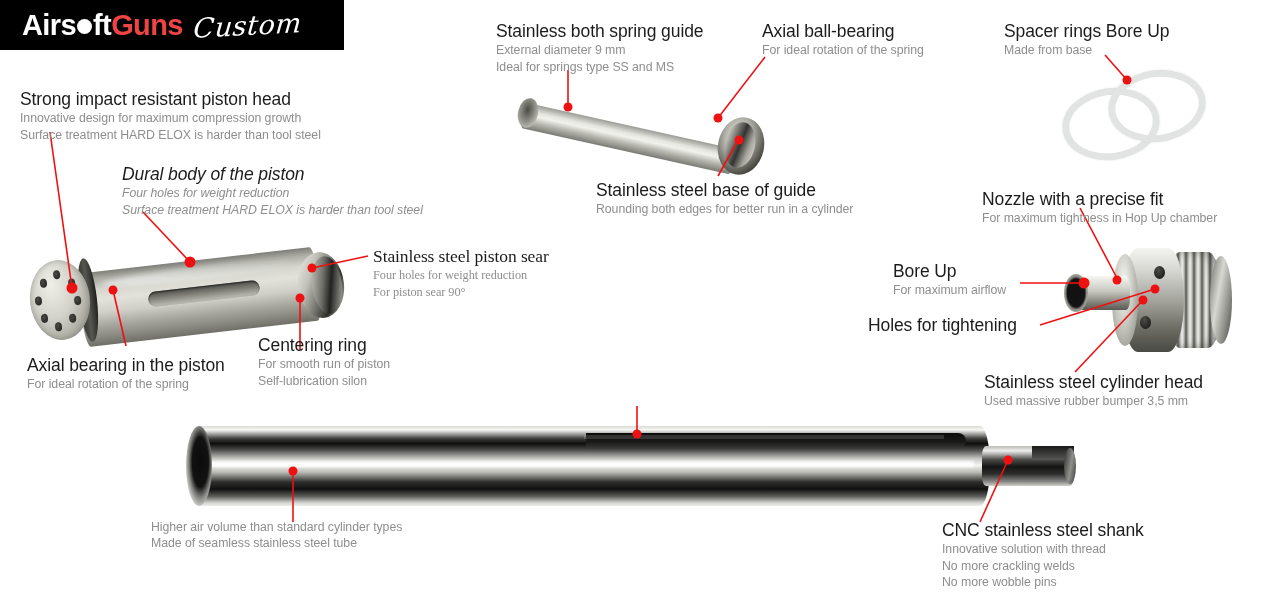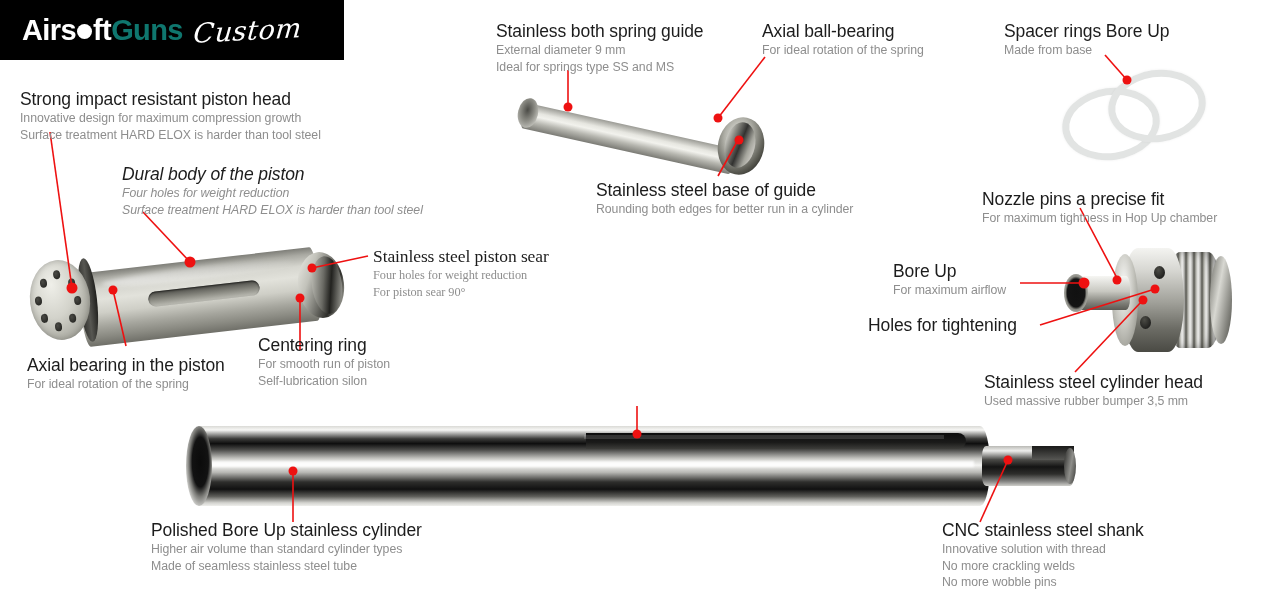--- a/index.html
+++ b/index.html
@@ -13,7 +13,7 @@
 
   
   .logo-box{
-    position:absolute;left:0;top:0;width:344px;height:60px;
+    position:absolute;left:0;top:0;width:344px;height:50px;
     background:#000;display:flex;align-items:center;
   }
   .logo-text{

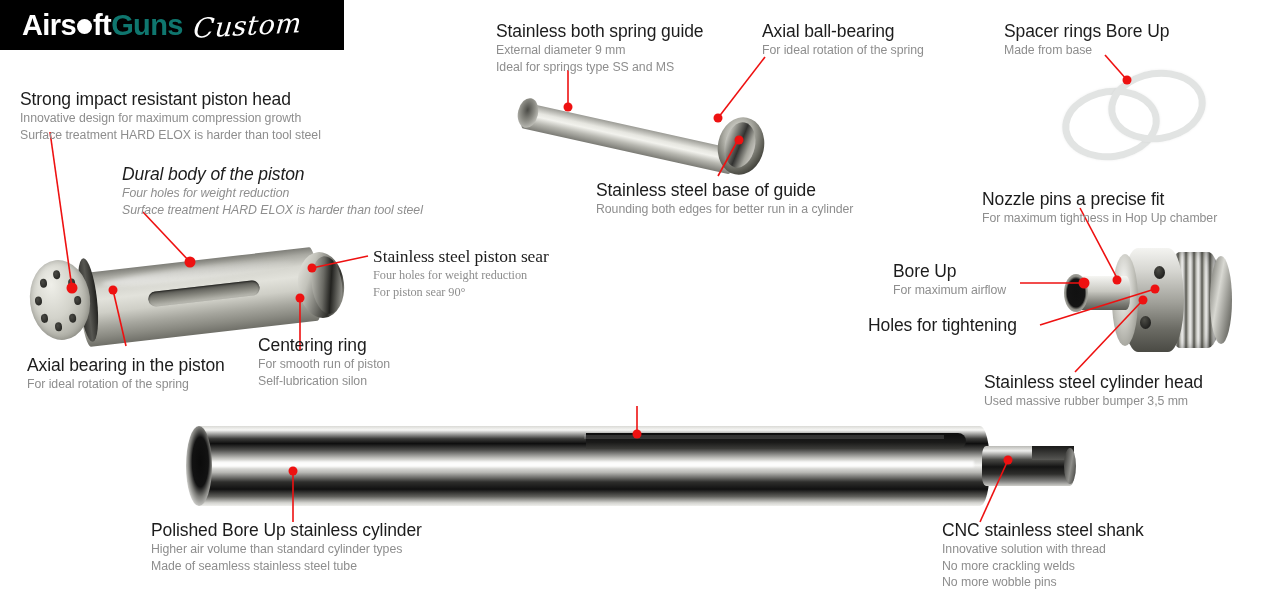--- a/index.html
+++ b/index.html
@@ -25,7 +25,7 @@
     display:inline-block;width:15px;height:15px;border-radius:50%;
     background:#ffffff;margin:0 1px;transform:translateY(-1px);
   }
-  .logo-g{color:#0f766e;}
+  .logo-g{color:#ef4444;}
   .logo-custom{
     color:#ffffff;font-family:"DejaVu Serif","Liberation Serif",serif;
     font-style:italic;font-weight:normal;font-size:27px;margin-left:11px;

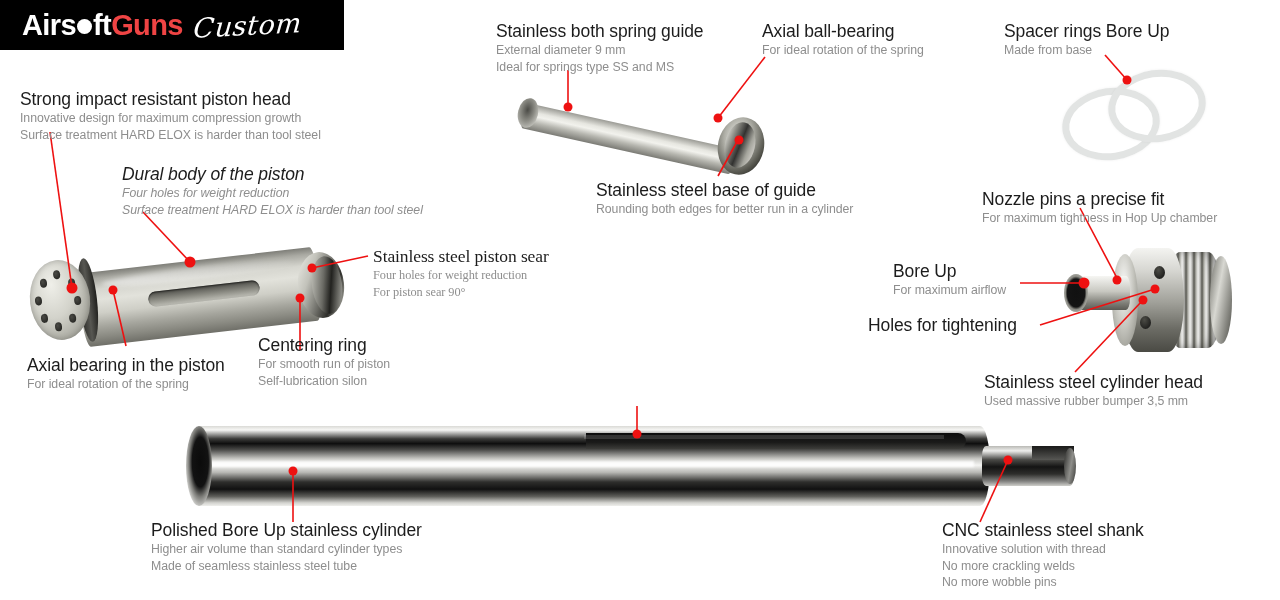--- a/index.html
+++ b/index.html
@@ -391,7 +391,7 @@
   </div>
 
   <div class="callout" style="left:982px;top:188px;">
-    <div class="ttl">Nozzle pins a precise fit</div>
+    <div class="ttl">Nozzle with a precise fit</div>
     <div class="sub">For maximum tightness in Hop Up chamber</div>
   </div>
 

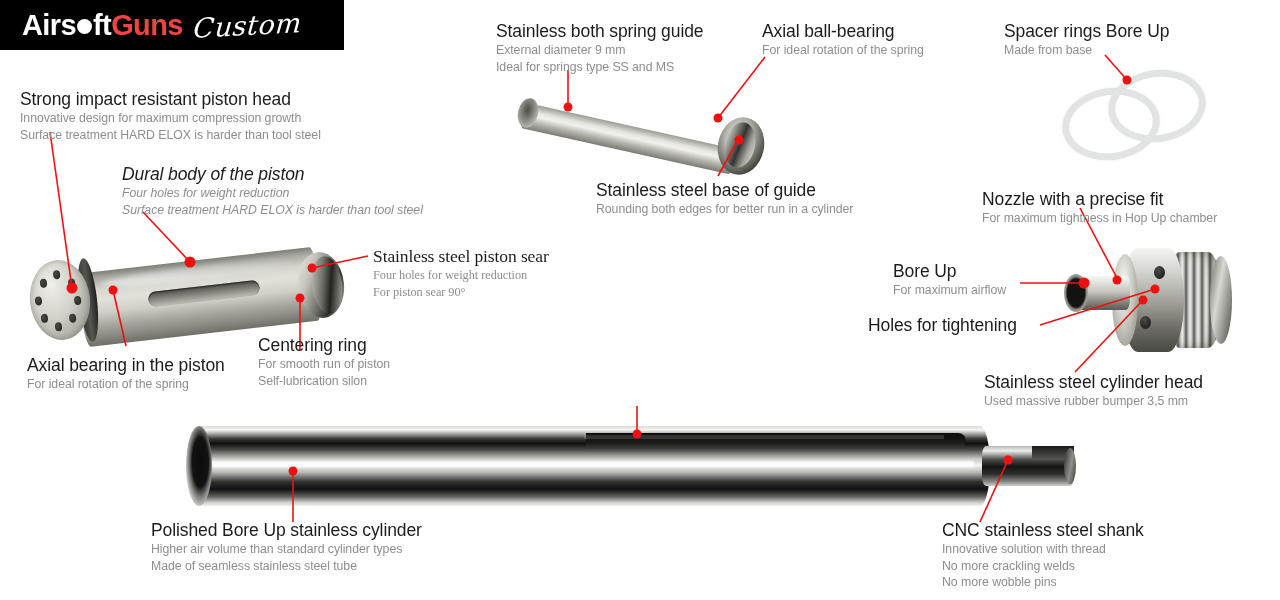--- a/index.html
+++ b/index.html
@@ -411,7 +411,6 @@
 
 
   <div class="callout" style="left:151px;top:519px;">
-    <div class="ttl">Polished Bore Up stainless cylinder</div>
     <div class="sub">Higher air volume than standard cylinder types</div>
     <div class="sub">Made of seamless stainless steel tube</div>
   </div>

